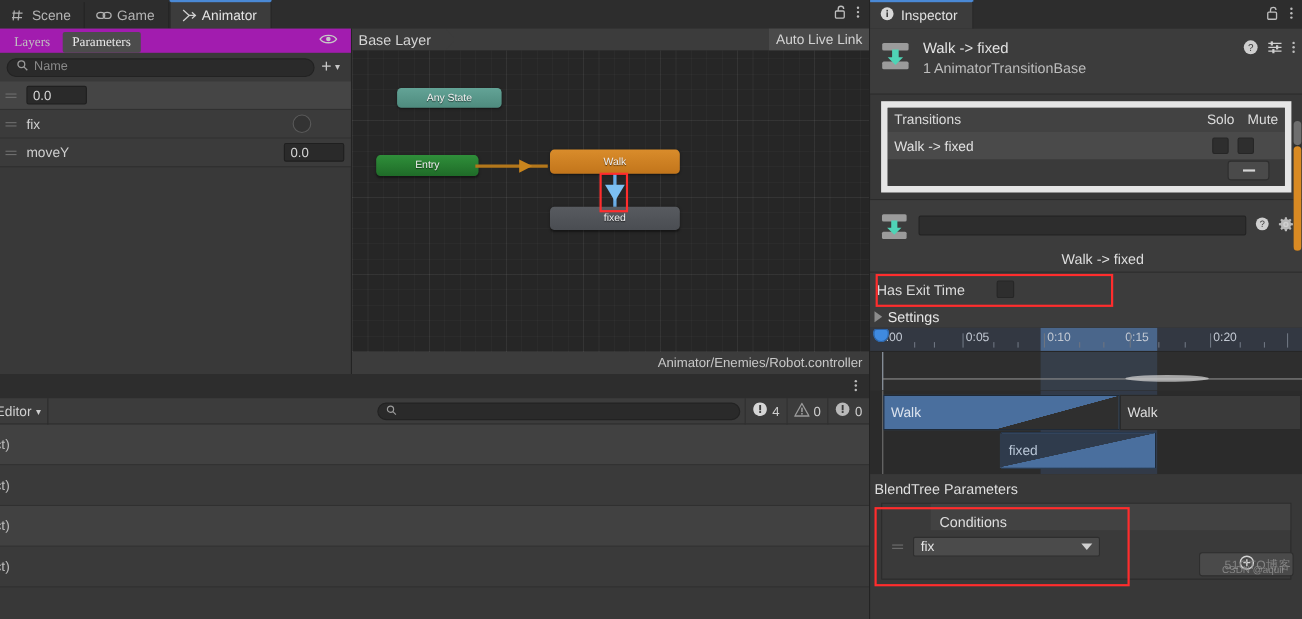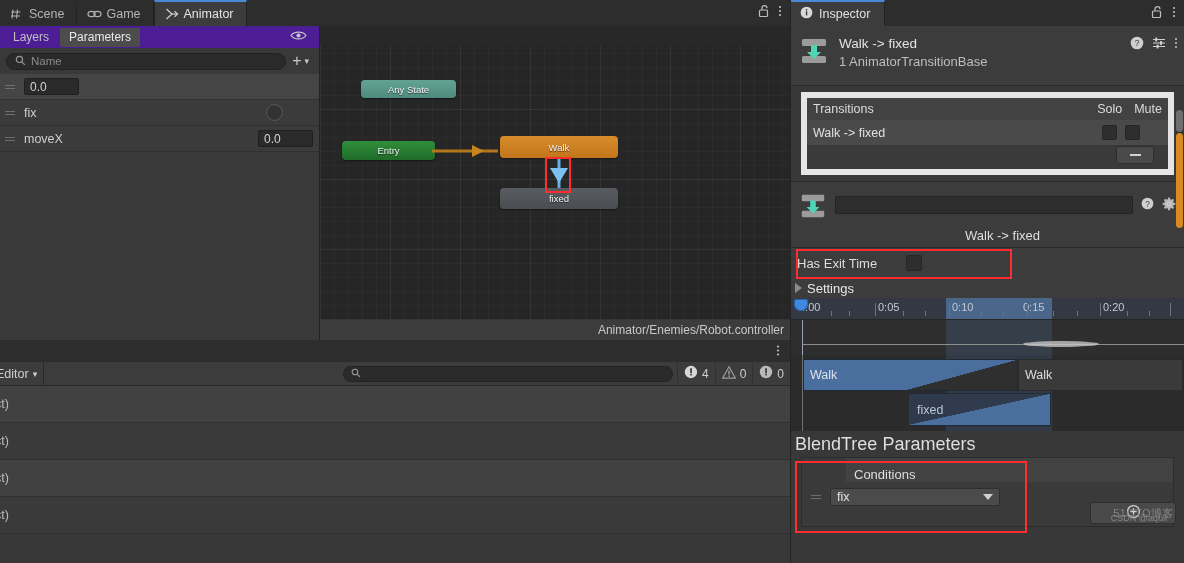--- a/index.html
+++ b/index.html
@@ -40,7 +40,7 @@
 
   
   #params-panel { left: 0; top: 26px; width: 320px; height: 314px; background: #393939; border-right: 1px solid #232323; }
-  .subtabbar { height: 22px; background: #4c1d95; display: flex; align-items: center; padding-left: 4px; gap: 2px; position: relative; }
+  .subtabbar { height: 22px; background: #a21caf; display: flex; align-items: flex-end; padding-left: 4px; gap: 2px; position: relative; font-family: Liberation Serif, serif; }
   .subtab { height: 19px; padding: 0 9px; display: flex; align-items: center; font-size: 12px; color: #c0c0c0; border-radius: 2px; }
   .subtab.selected { background: #4c4c4c; color: #e8e8e8; }
   .eye-wrap { position: absolute; right: 12px; top: 3px; }

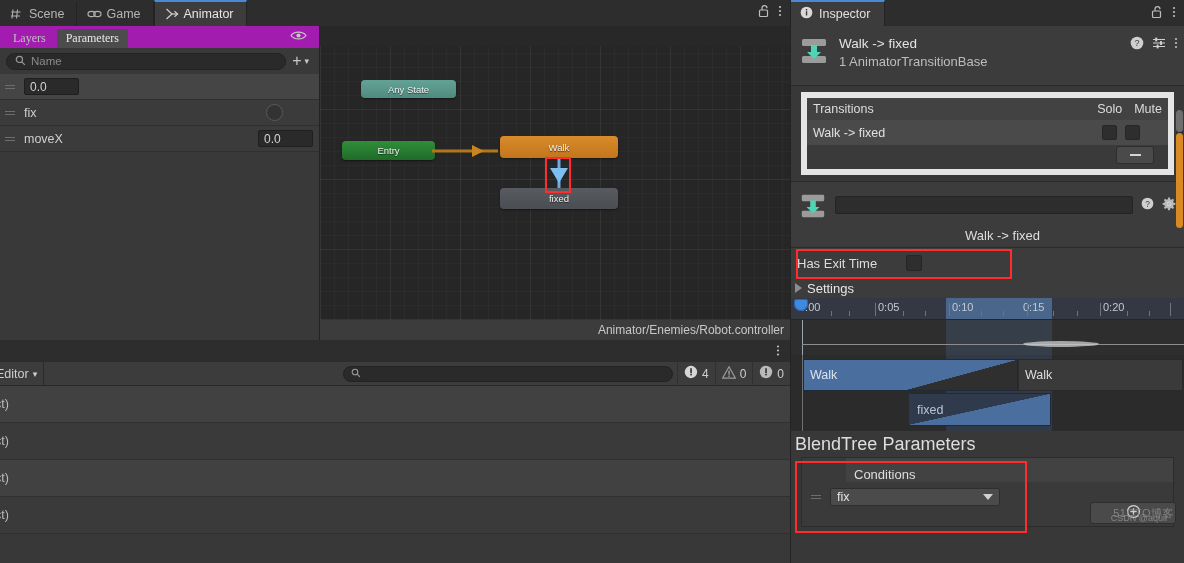--- a/index.html
+++ b/index.html
@@ -383,6 +383,13 @@
     </div>
 
     <div class="abs" id="graph-panel">
+      <div class="graph-breadcrumb">
+        <span>Base Layer</span>
+        <span class="bc-arrow"></span>
+        <span class="live-link">
+          <span>Auto Live Link</span>
+        </span>
+      </div>
 
       <div class="graph-canvas">
         <div class="node node-any" style="left:41px; top:34px; width:95px; height:18px;">

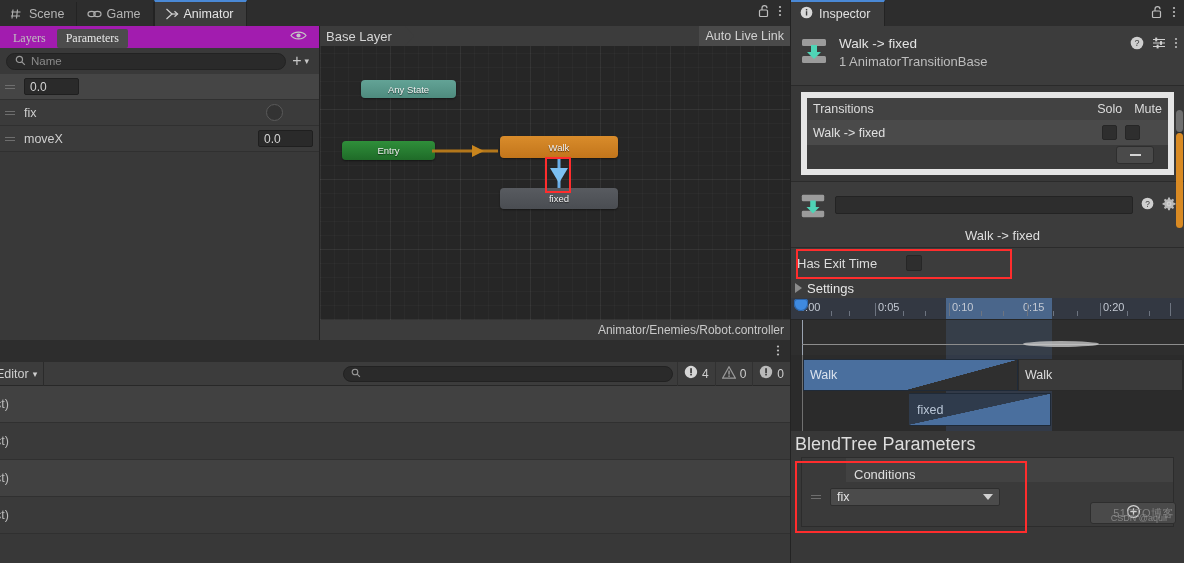--- a/index.html
+++ b/index.html
@@ -377,7 +377,7 @@
       </div>
       <div class="param-row norm">
         <span class="grip"></span>
-        <span class="param-name">moveX</span>
+        <span class="param-name">moveY</span>
         <span class="param-float">0.0</span>
       </div>
     </div>

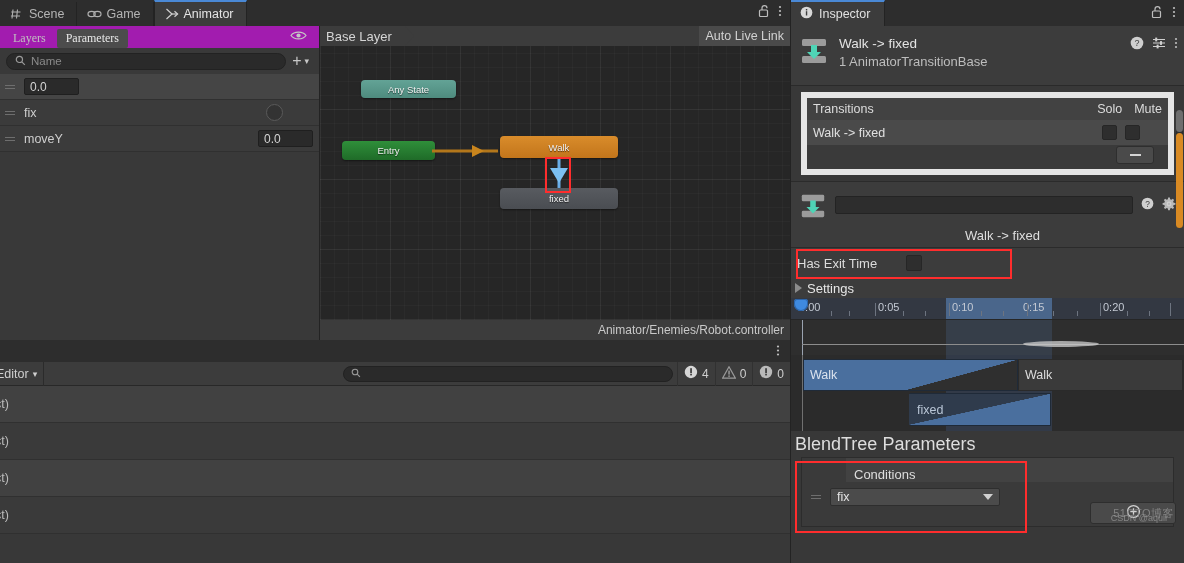--- a/index.html
+++ b/index.html
@@ -239,7 +239,7 @@
     background: linear-gradient(to bottom right, transparent 49.5%, #35465c 50%);
   }
 
-  .bt-params { height: 26px; display: flex; align-items: center; padding-left: 4px; font-size: 18px; color: #dedede; }
+  .bt-params { height: 26px; display: flex; align-items: center; padding-left: 4px; font-size: 13px; color: #dedede; }
 
   .cond-box { margin: 0 10px; border: 1px solid #2c2c2c; background: #3a3a3a; }
   .cond-head { height: 24px; background: #424242; display: flex; align-items: flex-end; padding-left: 8px; font-size: 13px; color: #dedede; margin-left: 44px; }

